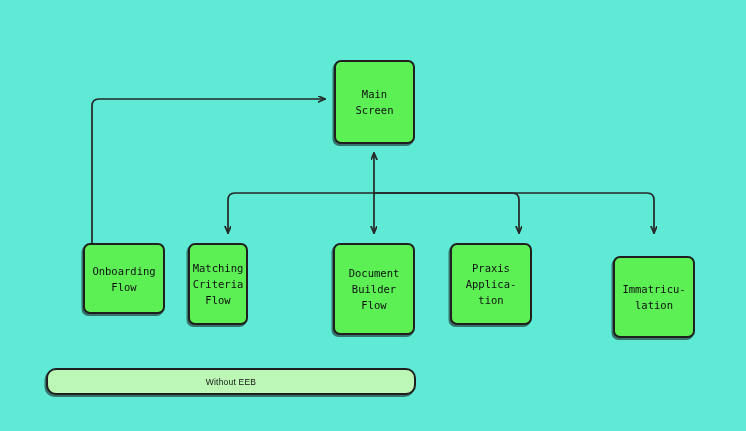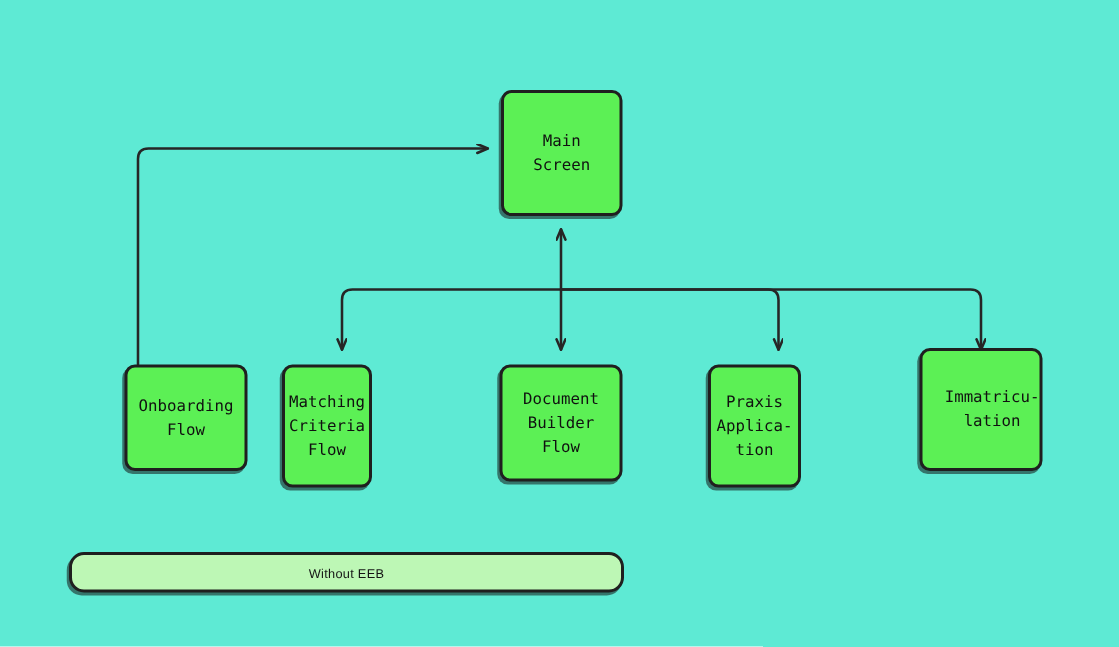--- a/index.html
+++ b/index.html
@@ -111,7 +111,7 @@
 Flow</span>
   </div>
 
-  <div class="node" style="left:333px; top:243px; width:82px; height:78px;">
+  <div class="node" style="left:333px; top:243px; width:82px; height:92px;">
     <span class="node-label">Document
 Builder
 Flow</span>

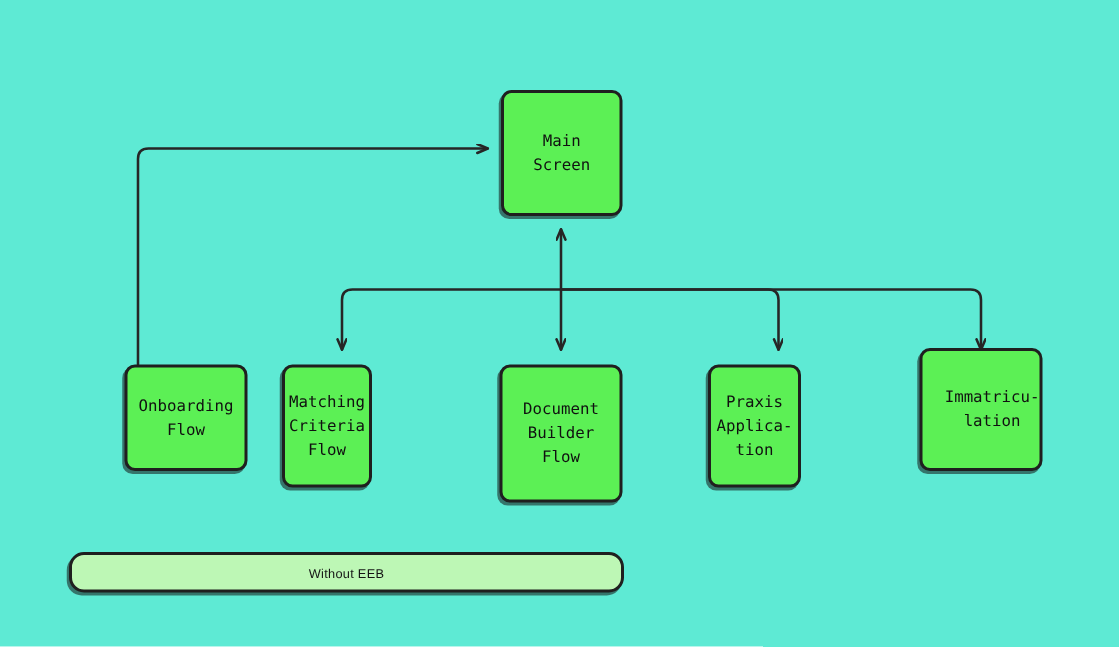--- a/index.html
+++ b/index.html
@@ -117,7 +117,7 @@
 Flow</span>
   </div>
 
-  <div class="node" style="left:472px; top:243px; width:62px; height:82px;">
+  <div class="node" style="left:450px; top:243px; width:82px; height:82px;">
     <span class="node-label">Praxis
 Applica-
 tion</span>

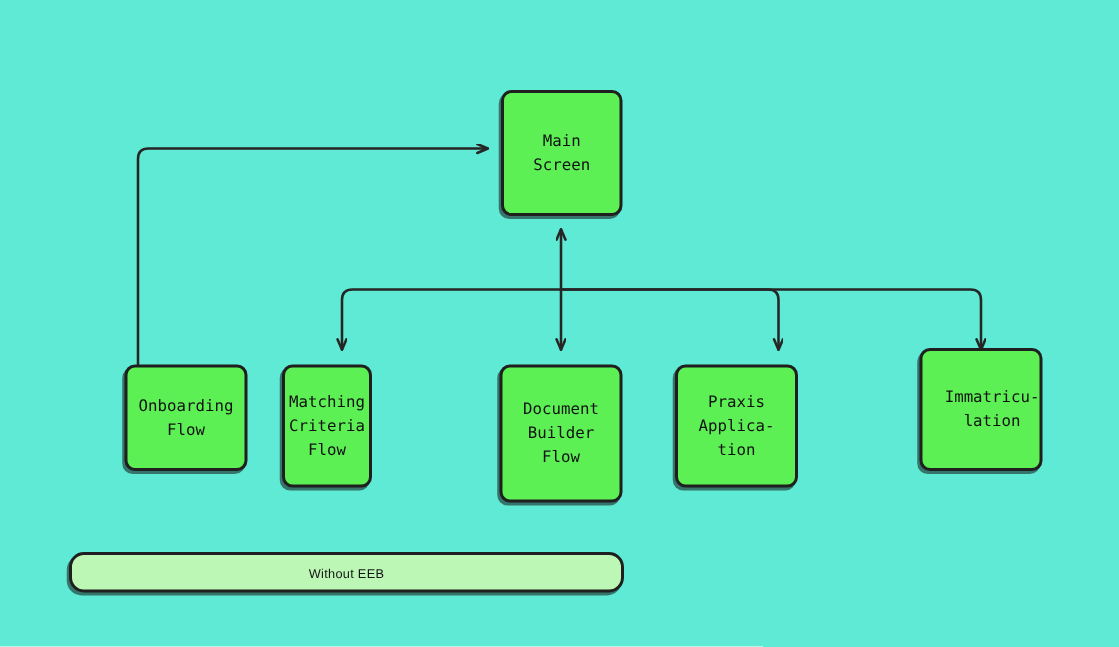--- a/index.html
+++ b/index.html
@@ -123,7 +123,7 @@
 tion</span>
   </div>
 
-  <div class="node" style="left:613px; top:232px; width:82px; height:82px;justify-content:flex-end;">
+  <div class="node" style="left:613px; top:256px; width:82px; height:82px;">
     <span class="node-label">Immatricu-
 lation</span>
   </div>

